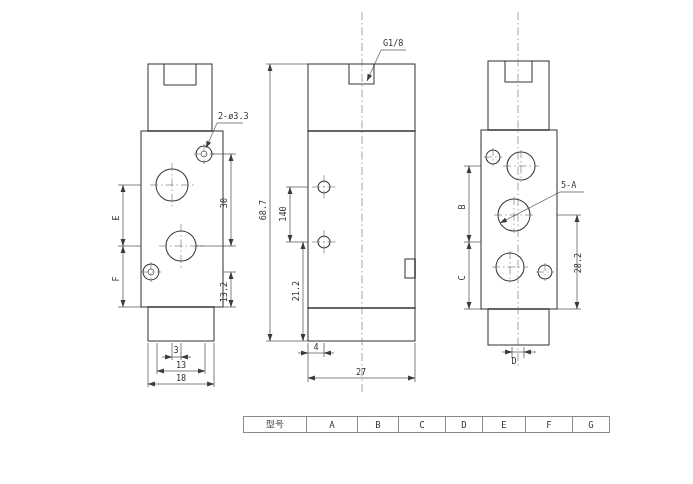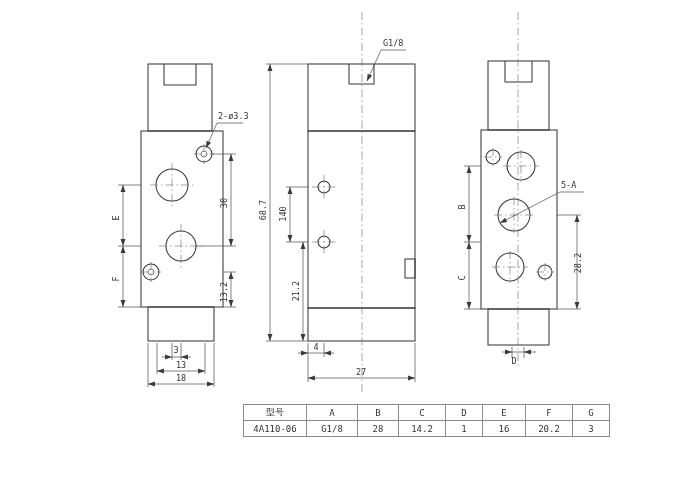--- a/index.html
+++ b/index.html
@@ -10,7 +10,7 @@
   .th{fill:none;stroke:#4a4a4a;stroke-width:0.7;}
   .cl{fill:none;stroke:#6a6a6a;stroke-width:0.6;stroke-dasharray:8 3 1.5 3;}
   .dt{font-family:"DejaVu Sans Mono",monospace;font-size:8.5px;fill:#333;}
-  table.spec{position:absolute;left:243px;top:404px;border-collapse:collapse;
+  table.spec{position:absolute;left:243px;top:416px;border-collapse:collapse;
              font-family:"DejaVu Sans Mono",monospace;font-size:9px;color:#333;}
   table.spec th,table.spec td{border:1px solid #8a8a8a;text-align:center;
              font-weight:normal;padding:1px 3px;height:13px;background:#fff;}

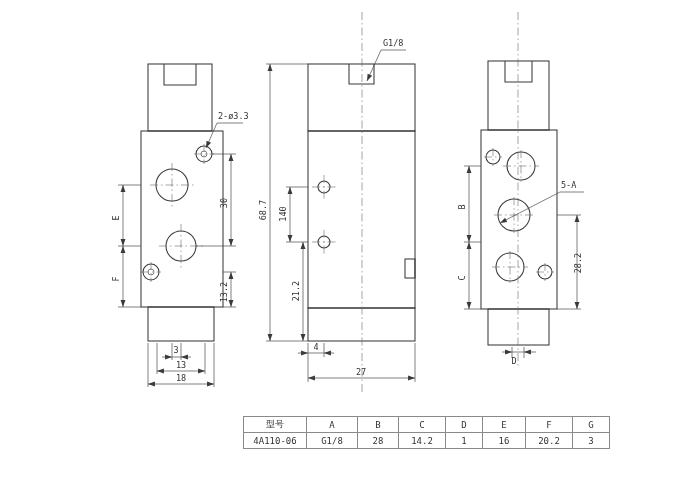--- a/index.html
+++ b/index.html
@@ -221,16 +221,6 @@
     </tr>
   </thead>
   <tbody>
-    <tr>
-      <td>4A110-06</td>
-      <td>G1/8</td>
-      <td>28</td>
-      <td>14.2</td>
-      <td>1</td>
-      <td>16</td>
-      <td>20.2</td>
-      <td>3</td>
-    </tr>
   </tbody>
 </table>
 </div>

